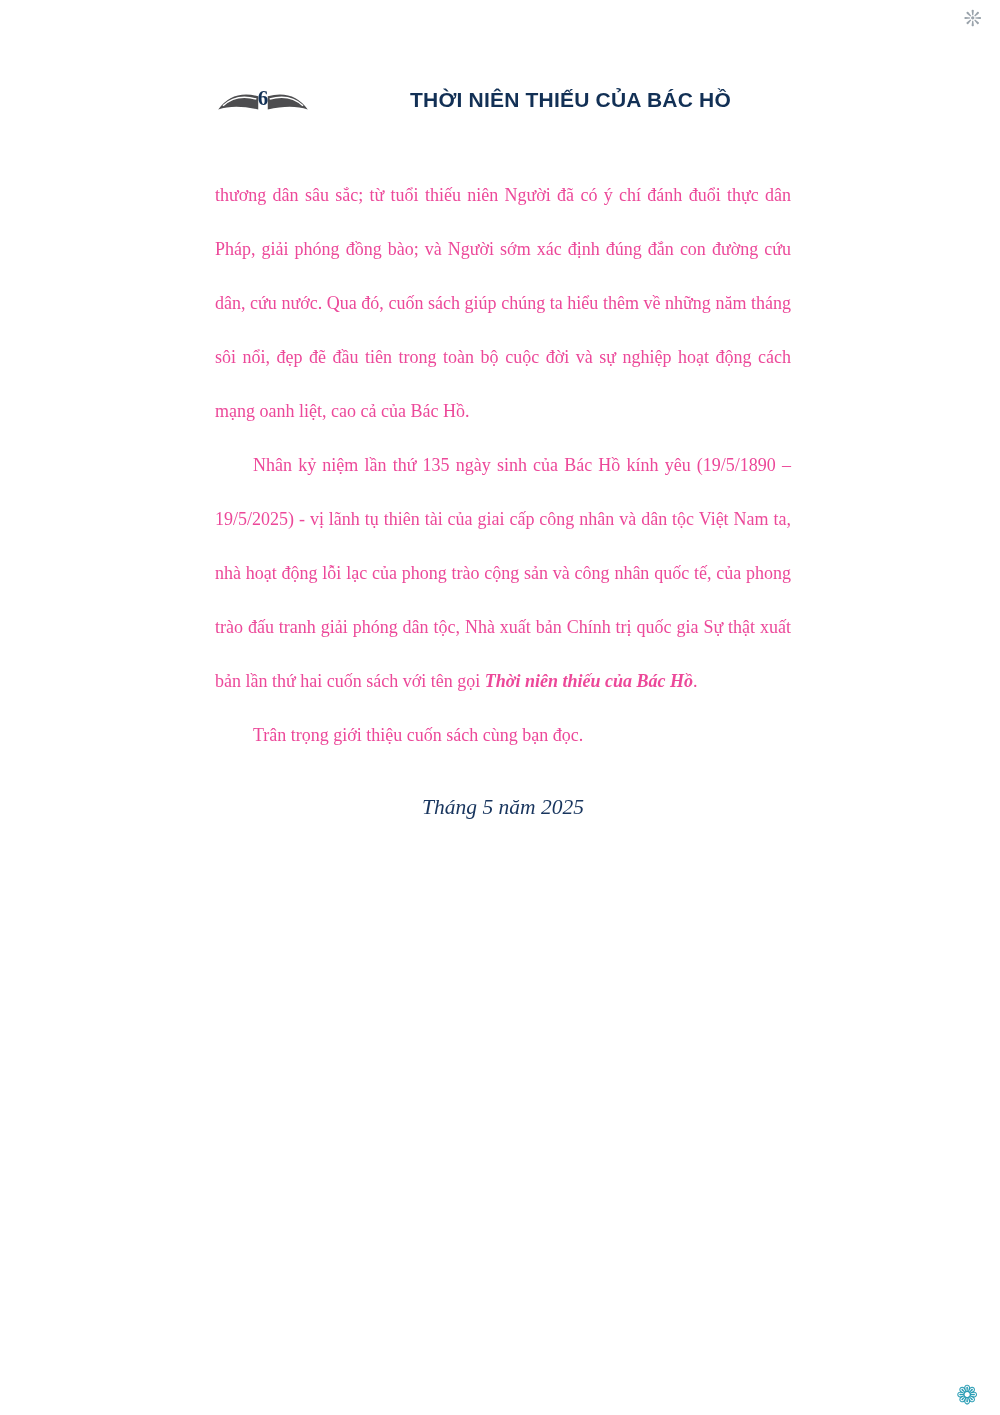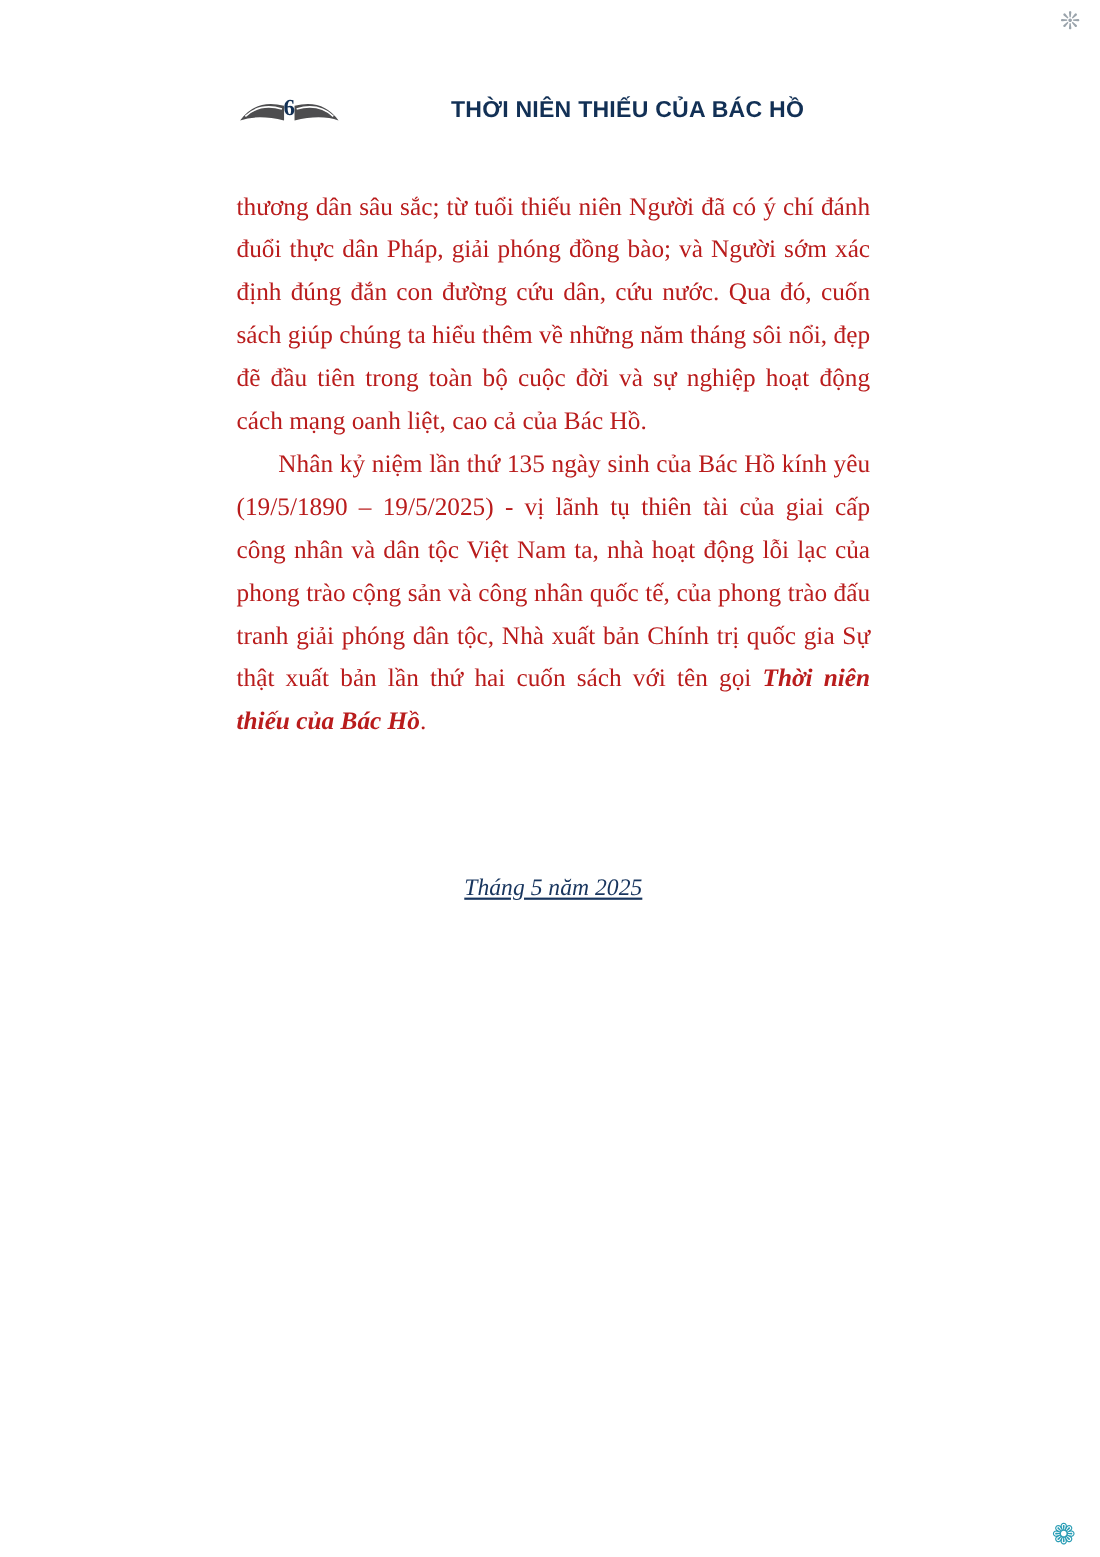--- a/index.html
+++ b/index.html
@@ -81,10 +81,10 @@
     top: 168px;
     left: 215px;
     width: 576px;
-    font-size: 23px;
-    line-height: 39px;
+    font-size: 18px;
+    line-height: 54px;
     text-align: justify;
-    color: #b91c1c;
+    color: #ec4899;
   }
   .body-text p { margin: 0; }
   .body-text p.indent { text-indent: 38px; }

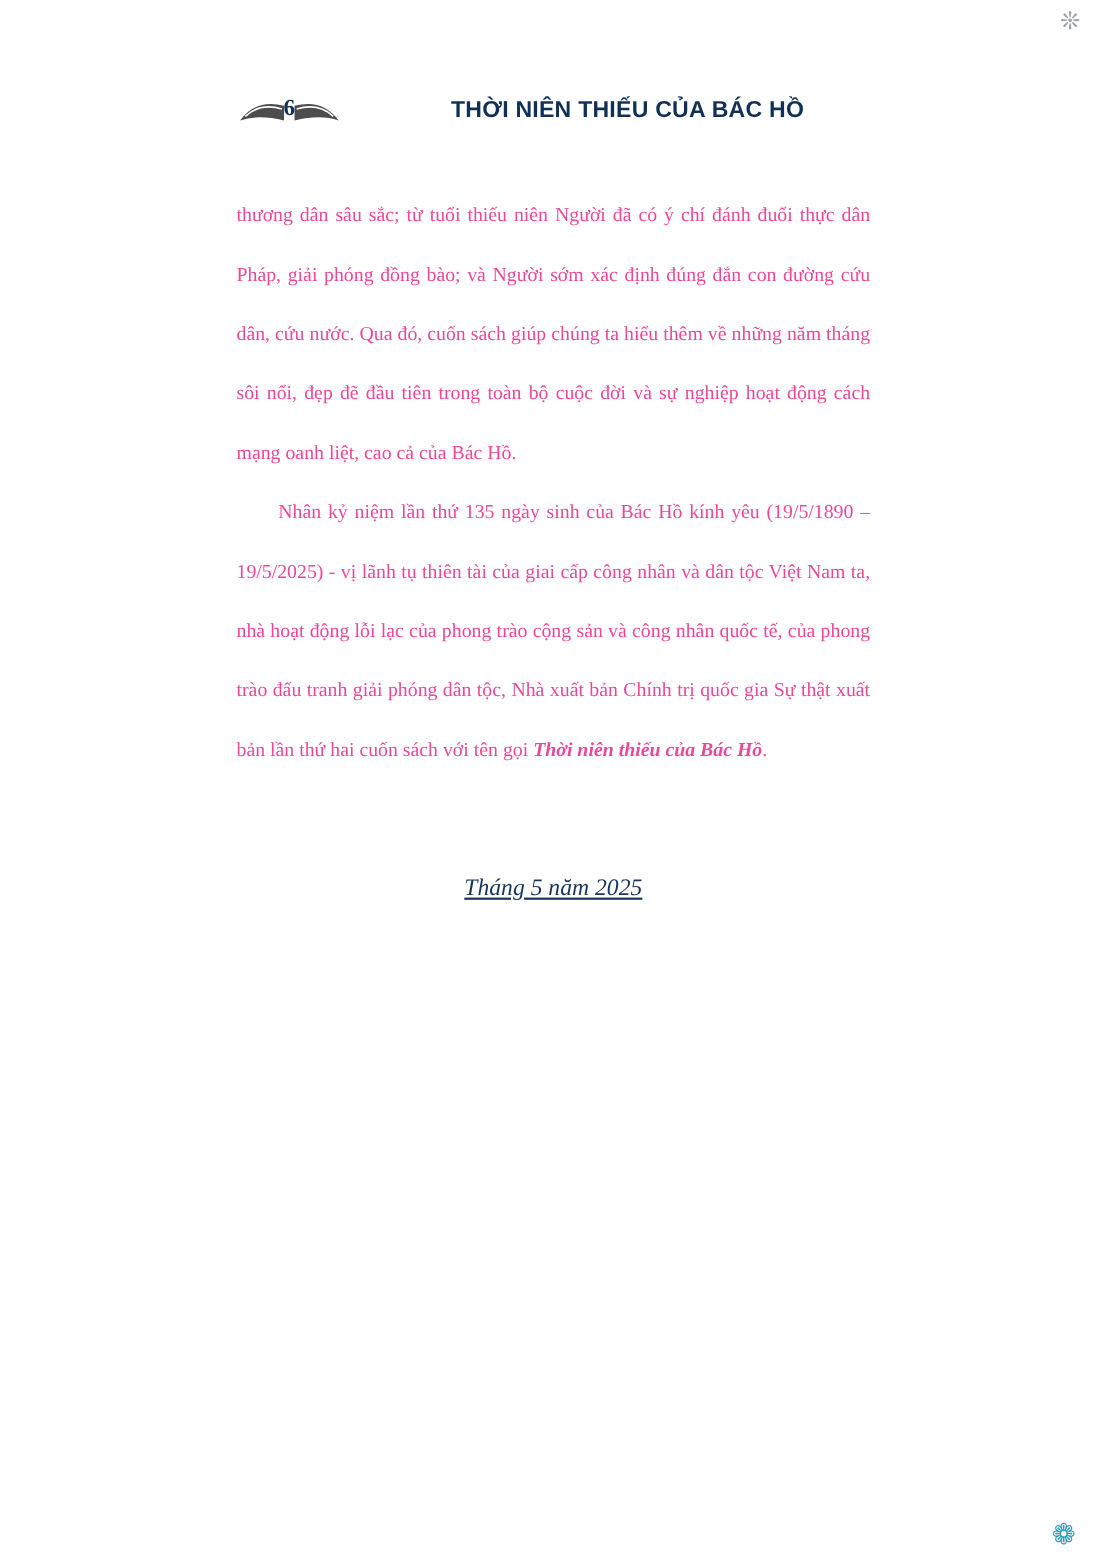--- a/index.html
+++ b/index.html
@@ -135,6 +135,7 @@
   <div class="body-text">
     <p>thương dân sâu sắc; từ tuổi thiếu niên Người đã có ý chí đánh đuổi thực dân Pháp, giải phóng đồng bào; và Người sớm xác định đúng đắn con đường cứu dân, cứu nước. Qua đó, cuốn sách giúp chúng ta hiểu thêm về những năm tháng sôi nổi, đẹp đẽ đầu tiên trong toàn bộ cuộc đời và sự nghiệp hoạt động cách mạng oanh liệt, cao cả của Bác Hồ.</p>
     <p class="indent"><span>Nhân kỷ niệm lần thứ 135 ngày sinh của Bác Hồ kính yêu (19/5/1890 – 19/5/2025) - vị lãnh tụ thiên tài của giai cấp công nhân và dân tộc Việt Nam ta, nhà hoạt động lỗi lạc của phong trào cộng sản và công nhân quốc tế, của phong trào đấu tranh giải phóng dân tộc, Nhà xuất bản Chính trị quốc gia Sự thật xuất bản lần thứ hai cuốn sách với tên gọi </span><span class="inline-book-title">Thời niên thiếu của Bác Hồ</span><span>.</span></p>
+    <p class="indent">Trân trọng giới thiệu cuốn sách cùng bạn đọc.</p>
   </div>
 
   <div class="signoff signoff-date">Tháng 5 năm 2025</div>

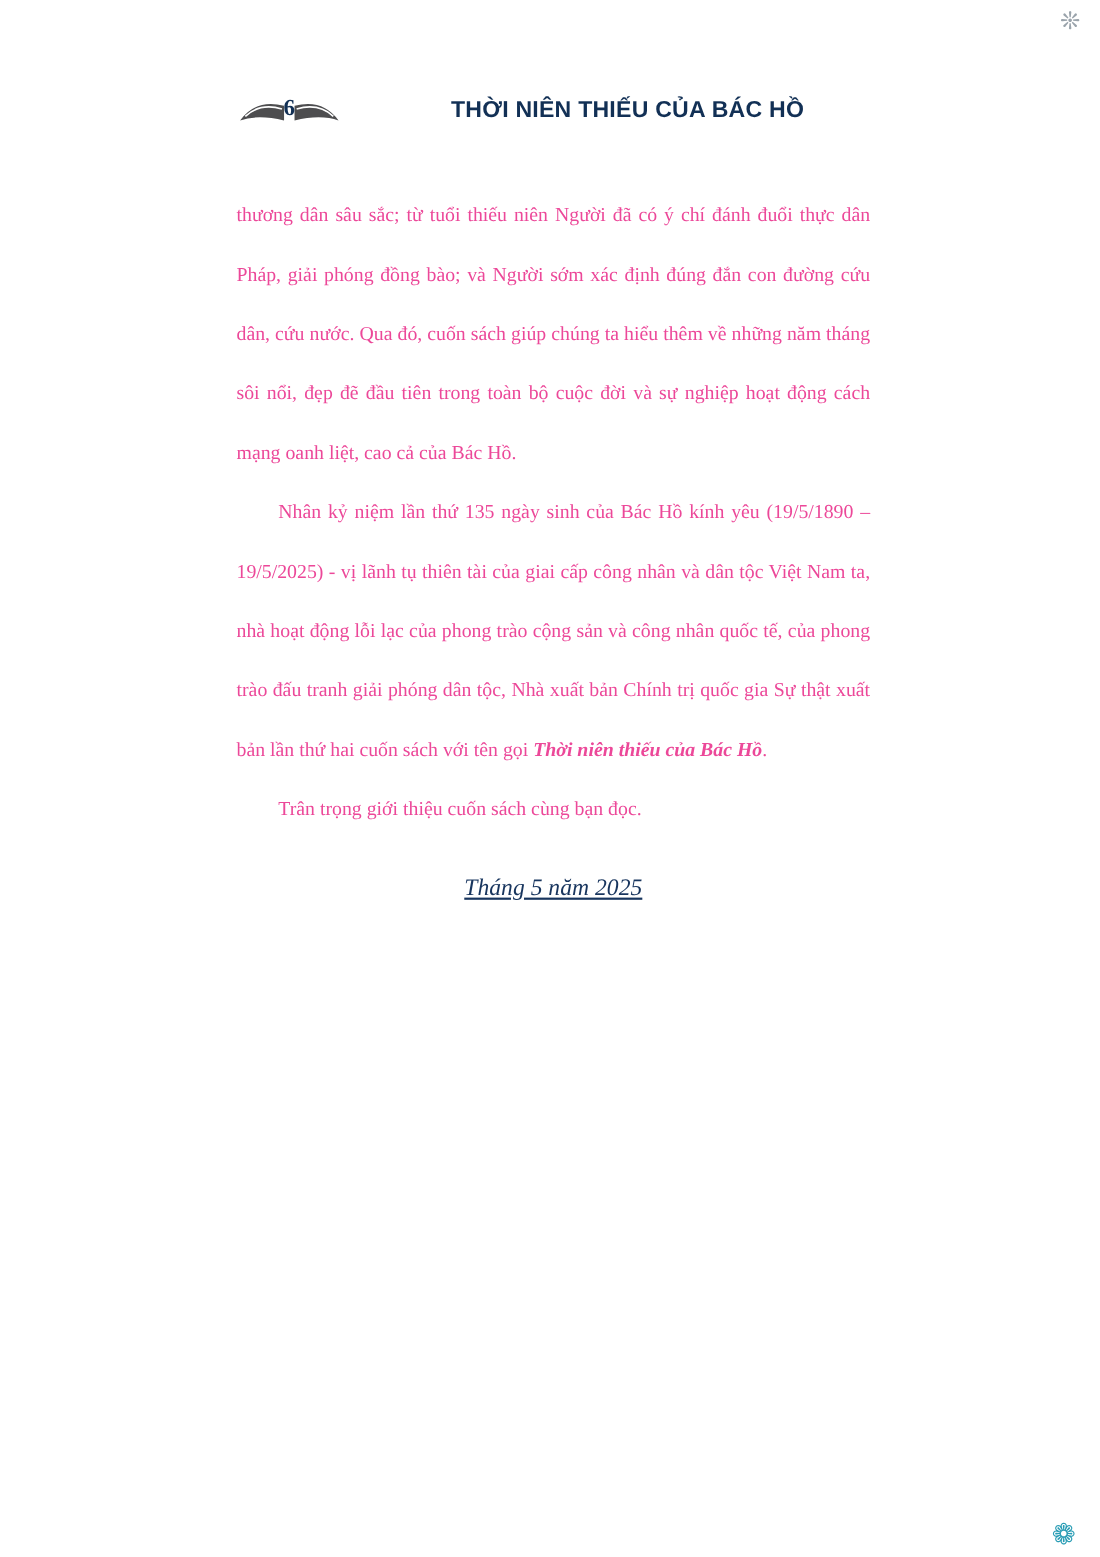--- a/index.html
+++ b/index.html
@@ -104,7 +104,6 @@
     top: 795px;
     font-style: italic;
     font-size: 21.5px;
-    text-decoration: underline;
   }
   .signoff-publisher {
     top: 833px;

